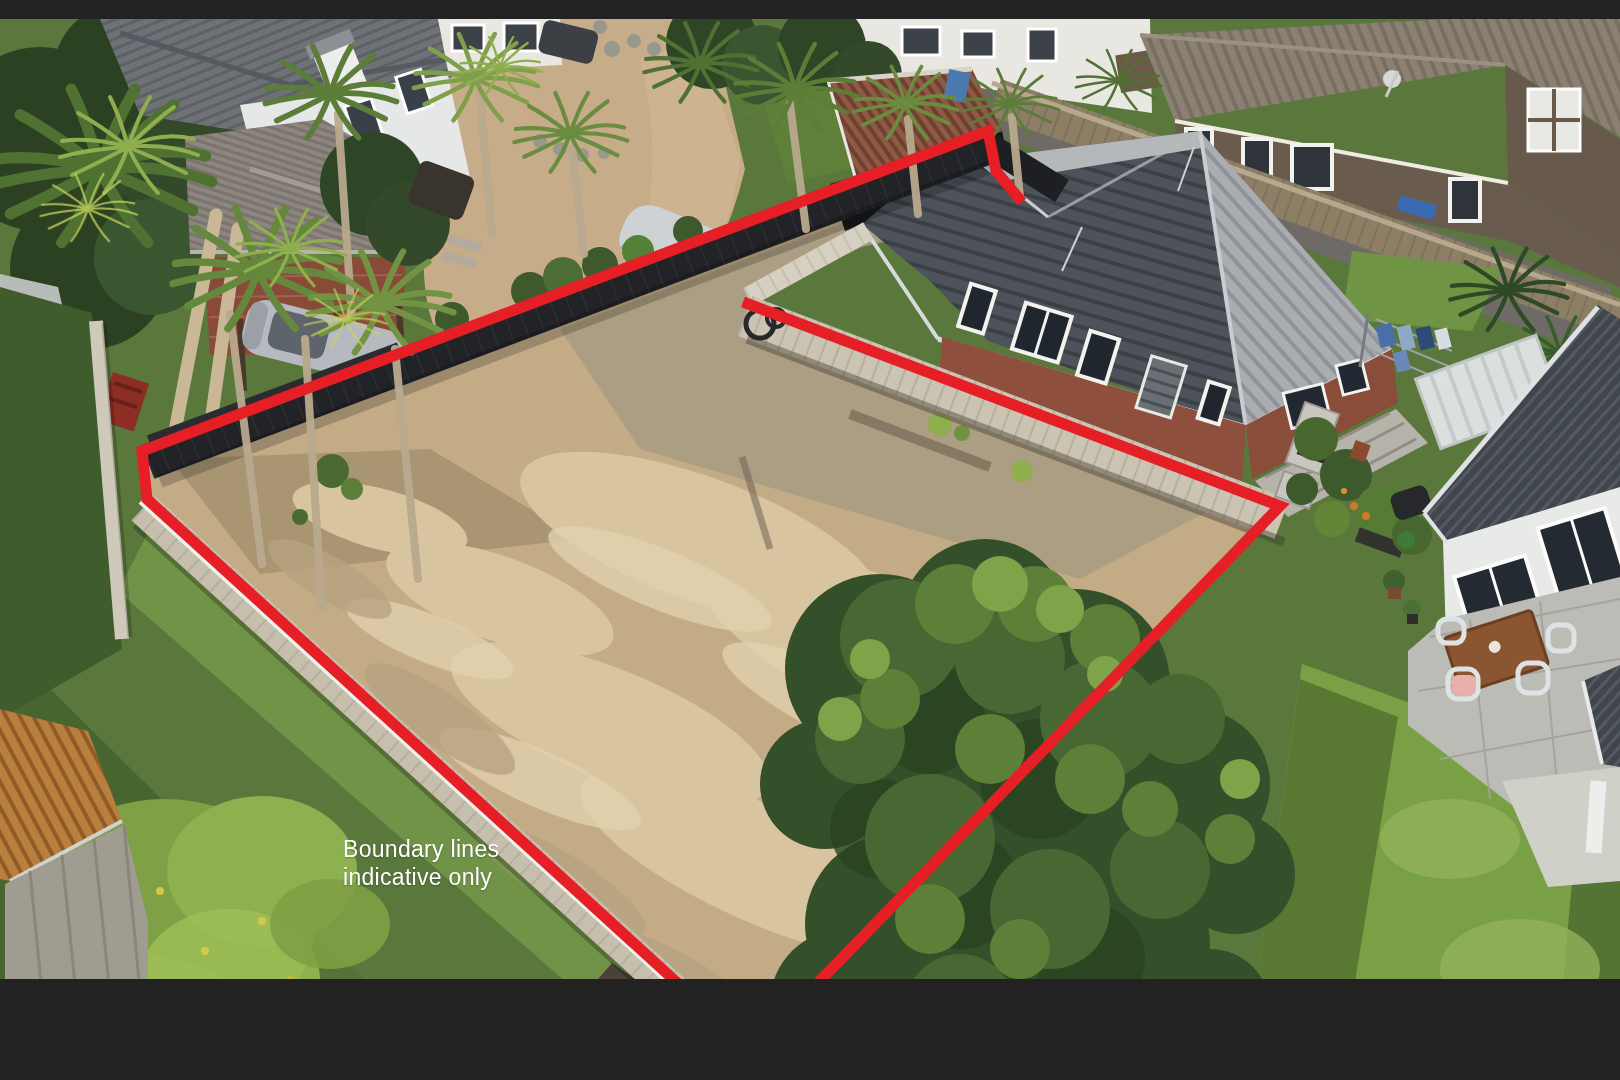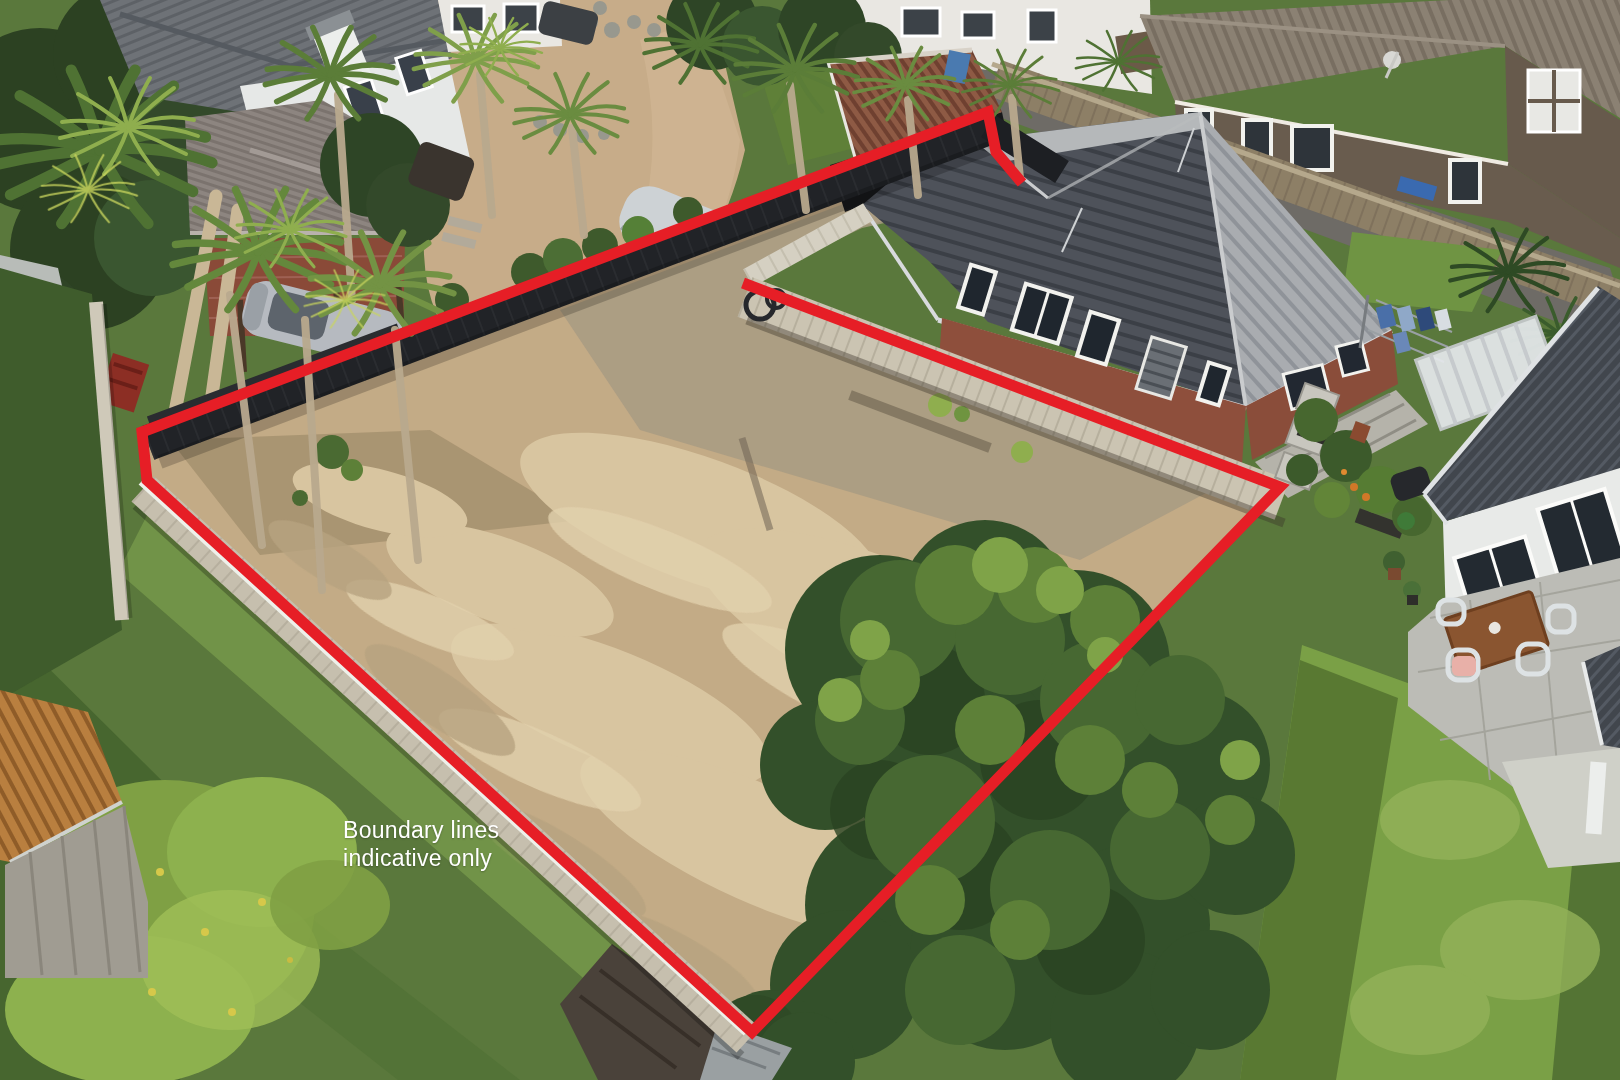--- a/index.html
+++ b/index.html
@@ -3,8 +3,8 @@
 <meta charset="utf-8">
 <style>
   html,body{margin:0;padding:0;background:#222;}
-  .stage{position:relative;width:1620px;height:1080px;overflow:hidden;
-         font-family:"Liberation Sans",sans-serif;}
+  .stage{position:relative;width:1620px;height:960px;overflow:hidden;
+         font-family:"Liberation Sans",sans-serif;margin-top:19px;}
   .stage svg{position:absolute;left:0;top:0;}
   .annotation{position:absolute;left:343px;top:816px;color:#ffffff;
               font:400 23px/28px "Liberation Sans",sans-serif;

